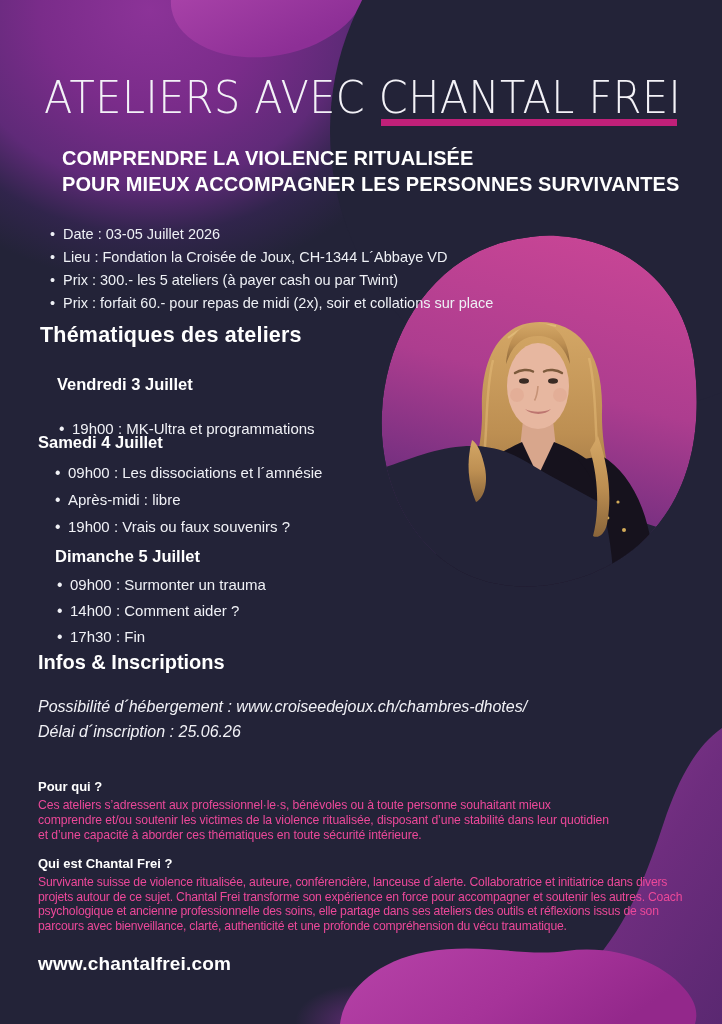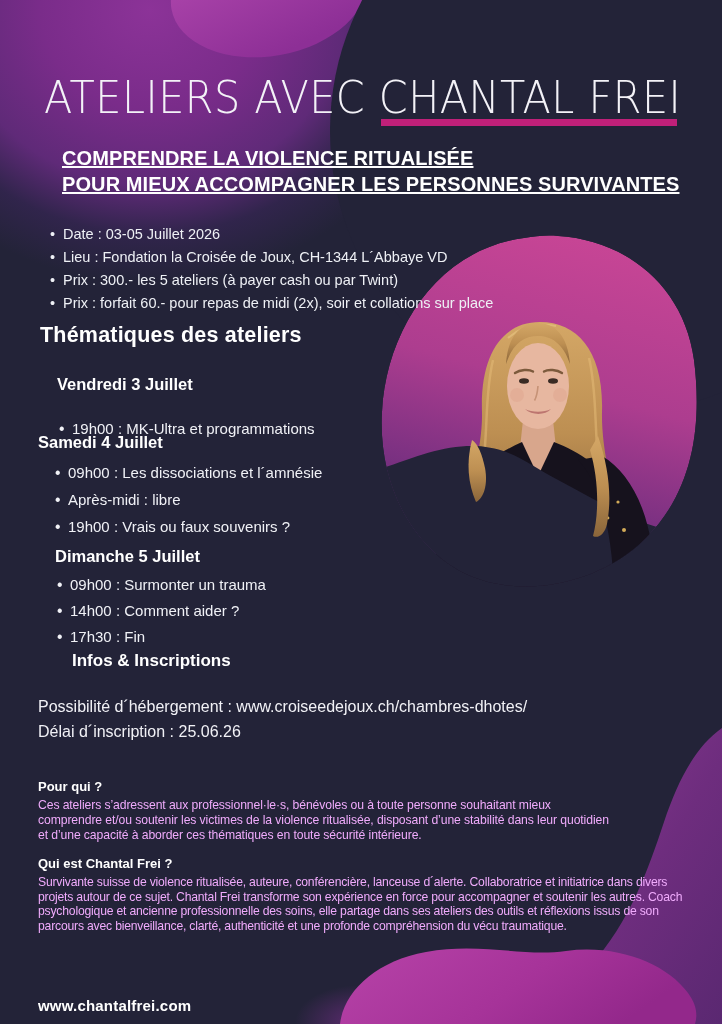--- a/index.html
+++ b/index.html
@@ -49,7 +49,7 @@
   }
   .title-underline { left:381px; top:119px; width:296px; height:7px; background:#c02079; z-index:10; }
 
-  .subtitle { left:62px; top:145px; font-size:20px; font-weight:700; line-height:26px; letter-spacing:.1px; color:#fff;text-decoration:underline; }
+  .subtitle { left:62px; top:145px; font-size:20px; font-weight:700; line-height:26px; letter-spacing:.1px; color:#fff; }
 
   .details { left:50px; top:223px; font-size:14.5px; line-height:23px; color:#eef0f5; }
   .details li { position:relative; padding-left:13px; }

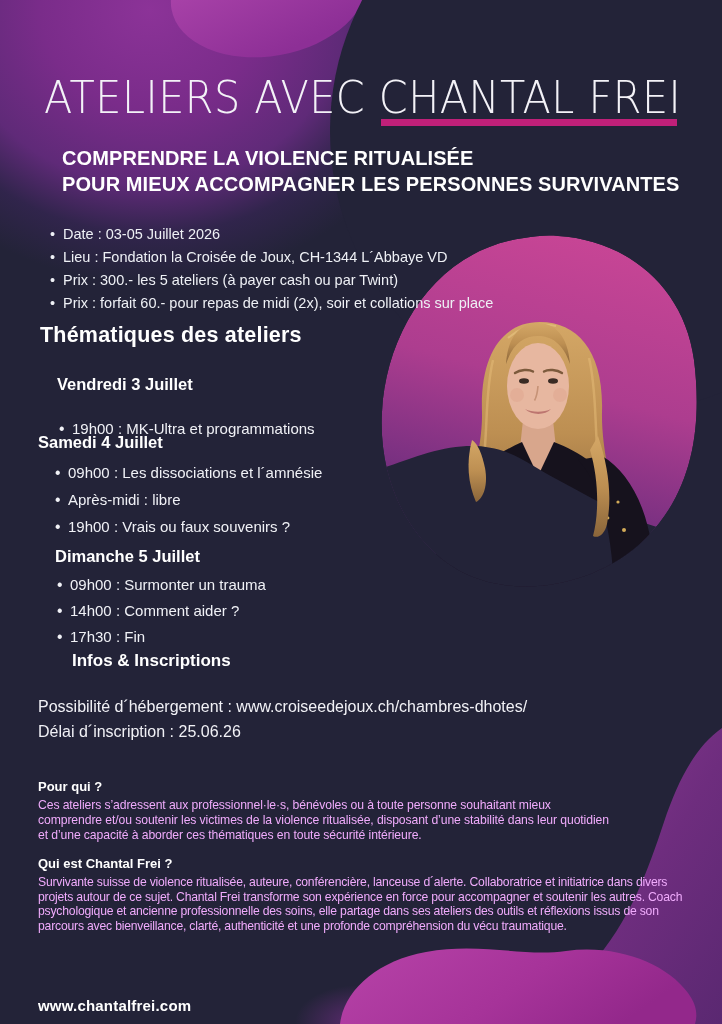--- a/index.html
+++ b/index.html
@@ -66,7 +66,7 @@
   .day-d { left:55px; top:545px; } .day-d ul { margin-left:2px; margin-top:5px; }
   .day-d li { line-height:26px; }
 
-  .infos-heading { left:38px; top:651px; font-size:17px; font-weight:700;margin-left:34px; }
+  .infos-heading { left:38px; top:651px; font-size:20px; font-weight:700; }
   .infos-lines { left:38px; top:694px; font-size:16px; line-height:25px; color:#f1f1f6; }
 
   .para h4 { font-size:13px; line-height:15px; font-weight:700; }

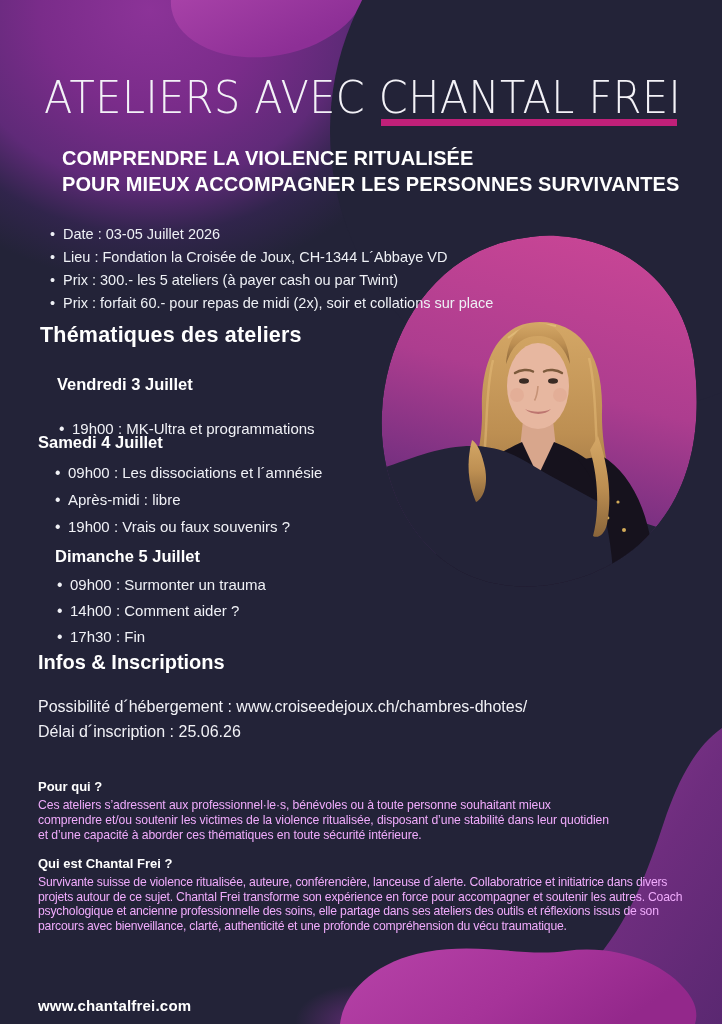--- a/index.html
+++ b/index.html
@@ -67,7 +67,7 @@
   .day-d li { line-height:26px; }
 
   .infos-heading { left:38px; top:651px; font-size:20px; font-weight:700; }
-  .infos-lines { left:38px; top:694px; font-size:16px; line-height:25px; color:#f1f1f6; }
+  .infos-lines { left:38px; top:694px; font-size:16px; line-height:25px; color:#f1f1f6;font-style:italic; }
 
   .para h4 { font-size:13px; line-height:15px; font-weight:700; }
   .para p { margin-top:4px; font-size:12.2px; line-height:15.2px; letter-spacing:-.1px; color:#f0abfc; }

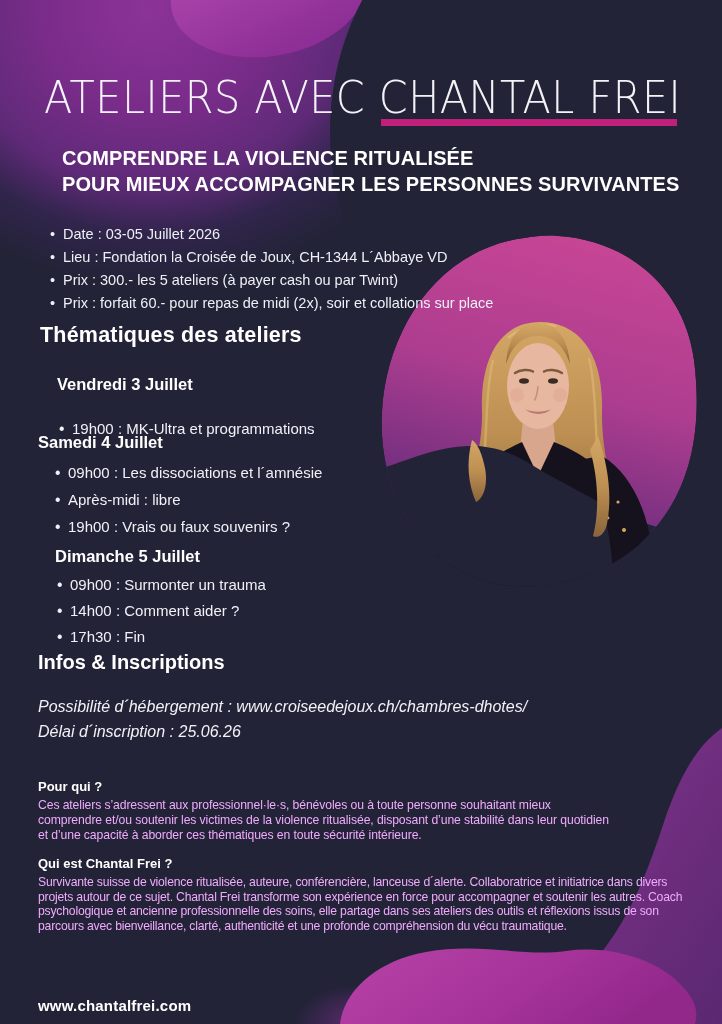--- a/index.html
+++ b/index.html
@@ -70,7 +70,7 @@
   .infos-lines { left:38px; top:694px; font-size:16px; line-height:25px; color:#f1f1f6;font-style:italic; }
 
   .para h4 { font-size:13px; line-height:15px; font-weight:700; }
-  .para p { margin-top:4px; font-size:12.2px; line-height:15.2px; letter-spacing:-.1px; color:#f0abfc; }
+  .para p { margin-top:4px; font-size:12.2px; line-height:15.2px; letter-spacing:-.1px; color:#ec4899; }
   .pour-qui { left:38px; top:779px; width:580px; }
   .qui-est  { left:38px; top:856px; width:650px; }
   .qui-est p { line-height:14.6px; letter-spacing:-.2px; }

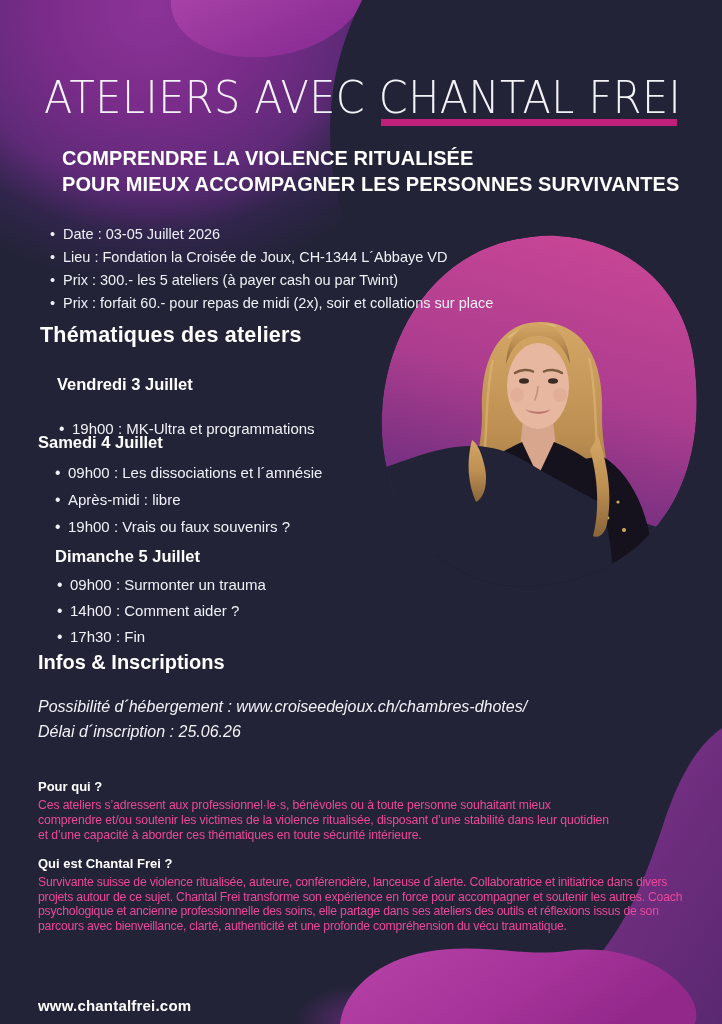--- a/index.html
+++ b/index.html
@@ -75,7 +75,7 @@
   .qui-est  { left:38px; top:856px; width:650px; }
   .qui-est p { line-height:14.6px; letter-spacing:-.2px; }
 
-  .website { left:38px; top:953px; font-size:15px; font-weight:700; letter-spacing:.2px;margin-top:44px; }
+  .website { left:38px; top:953px; font-size:19px; font-weight:700; letter-spacing:.2px; }
 </style>
 </head>
 <body>

